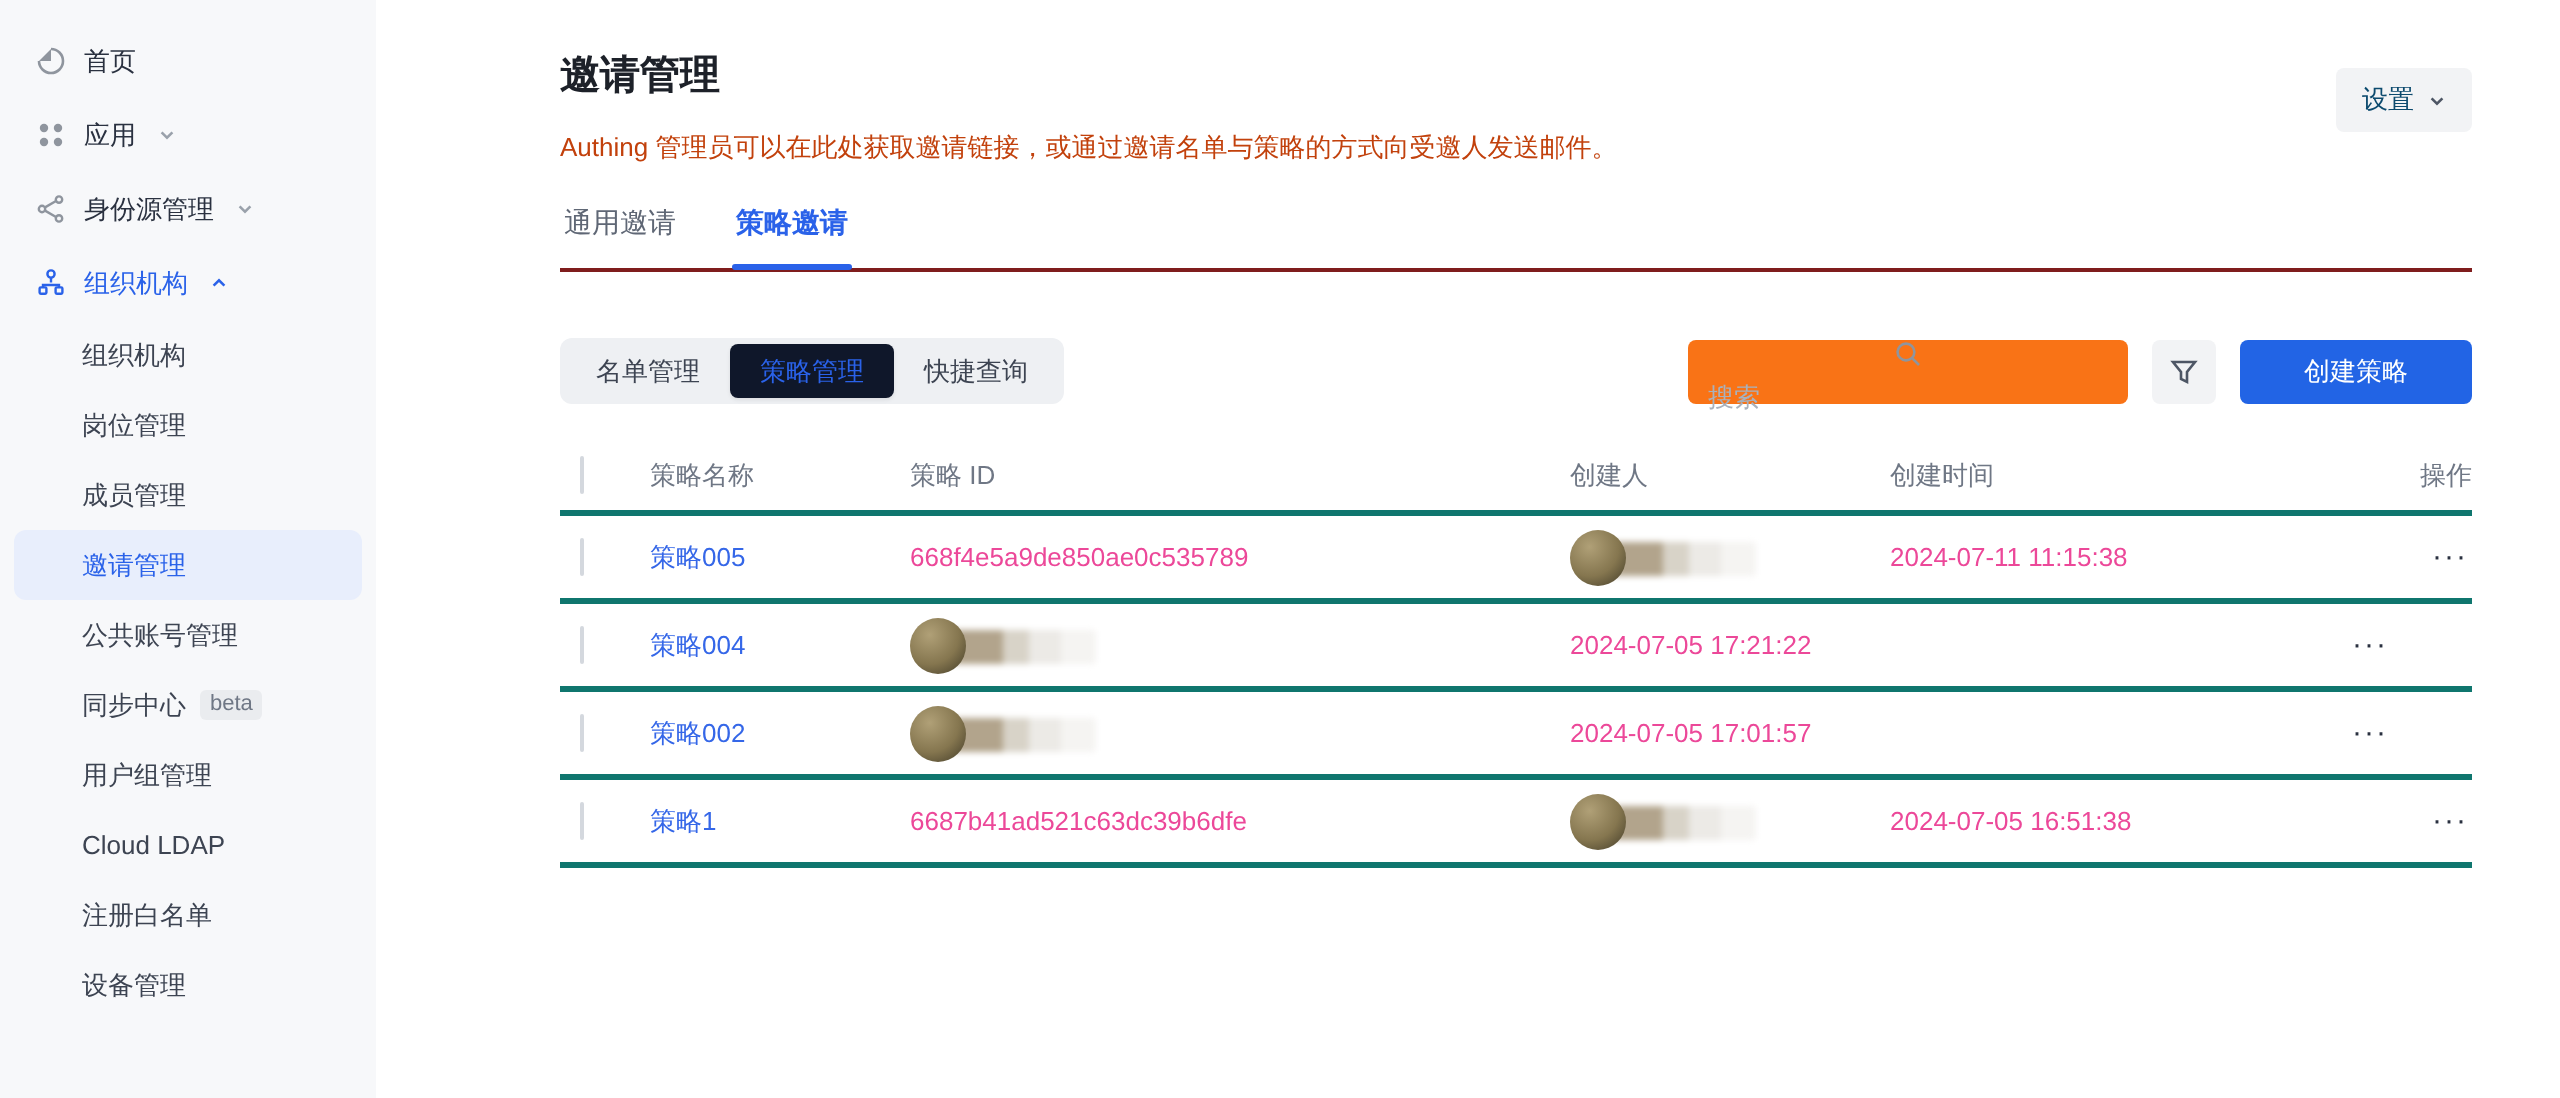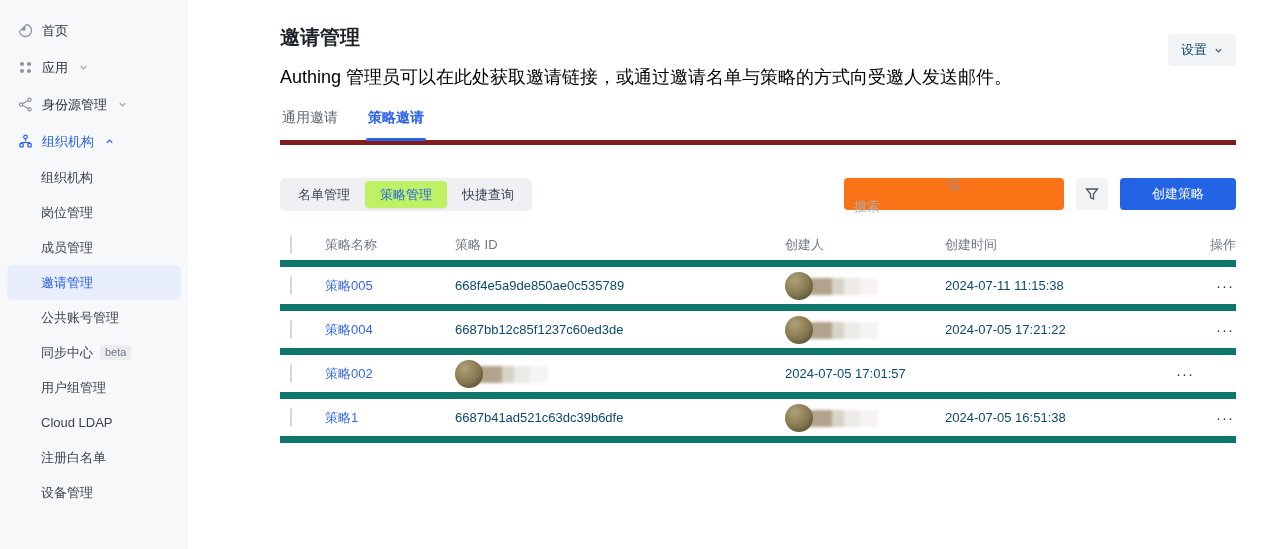--- a/index.html
+++ b/index.html
@@ -24,7 +24,7 @@
   .main { flex:1; padding:0 44px 0 92px; position:relative; }
   .head-row { display:flex; justify-content:space-between; align-items:flex-start; margin-top:24px; }
   .page-title { font-size:20px; font-weight:bold; color:#1d2129; }
-  .page-desc { margin-top:14px; font-size:18px; color:#000000; }
+  .page-desc { margin-top:14px; font-size:13px; color:#c2410c; }
   .settings-btn { display:flex; align-items:center; gap:7px; background:#f2f3f5; border:none; border-radius:4px;
     padding:7px 13px; font-size:13px; color:#0c4a6e; cursor:pointer; margin-top:10px; font-family:inherit; }
 

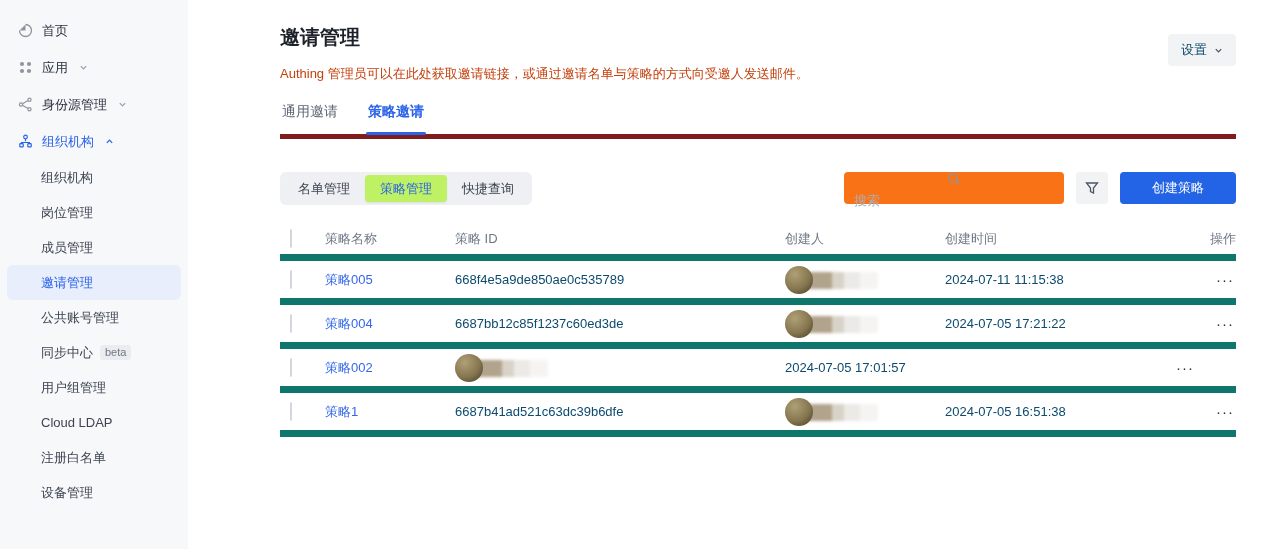--- a/index.html
+++ b/index.html
@@ -28,7 +28,7 @@
   .settings-btn { display:flex; align-items:center; gap:7px; background:#f2f3f5; border:none; border-radius:4px;
     padding:7px 13px; font-size:13px; color:#0c4a6e; cursor:pointer; margin-top:10px; font-family:inherit; }
 
-  .tabs { display:flex; gap:26px; margin-top:20px; border-bottom:5px solid #7f1d1d; }
+  .tabs { display:flex; gap:26px; margin-top:20px; border-bottom:2px solid #7f1d1d; }
   .tab { font-size:14px; color:#5f6775; padding:0 2px 13px; cursor:pointer; position:relative; }
   .tab.active { color:#2a62e9; font-weight:bold; }
   .tab.active::after { content:""; position:absolute; left:0; right:0; bottom:-1px; height:3px; background:#2a62e9; border-radius:2px; }

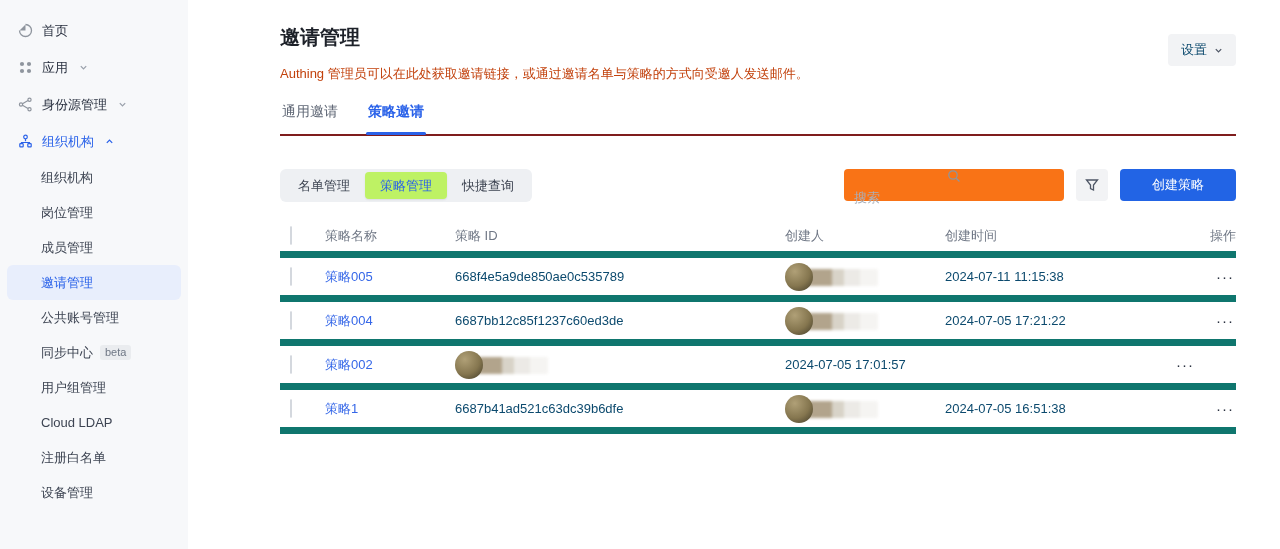--- a/index.html
+++ b/index.html
@@ -33,7 +33,7 @@
   .tab.active { color:#2a62e9; font-weight:bold; }
   .tab.active::after { content:""; position:absolute; left:0; right:0; bottom:-1px; height:3px; background:#2a62e9; border-radius:2px; }
 
-  .toolbar { display:flex; align-items:flex-start; margin-top:33px; }
+  .toolbar { display:flex; align-items:flex-end; margin-top:33px; }
   .seg-group { display:flex; background:#eef0f3; border-radius:6px; padding:3px; }
   .seg { font-size:13px; color:#3d4452; padding:7px 15px; border-radius:4px; cursor:pointer; line-height:1; }
   .seg.active { background:#bef264; color:#2a62e9; box-shadow:0 1px 2px rgba(0,0,0,.08); }

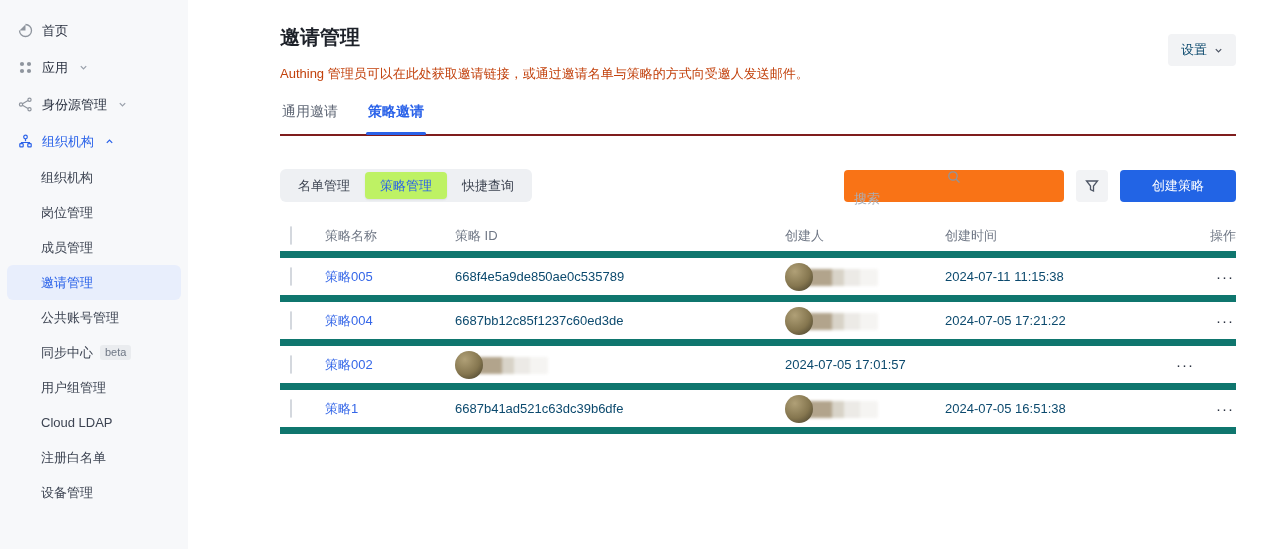--- a/index.html
+++ b/index.html
@@ -36,7 +36,7 @@
   .toolbar { display:flex; align-items:flex-end; margin-top:33px; }
   .seg-group { display:flex; background:#eef0f3; border-radius:6px; padding:3px; }
   .seg { font-size:13px; color:#3d4452; padding:7px 15px; border-radius:4px; cursor:pointer; line-height:1; }
-  .seg.active { background:#bef264; color:#2a62e9; box-shadow:0 1px 2px rgba(0,0,0,.08); }
+  .seg.active { background:#0f172a; color:#2a62e9; box-shadow:0 1px 2px rgba(0,0,0,.08); }
   .tb-spacer { flex:1; }
   .search-box { display:flex; align-items:center; gap:7px; width:220px; height:32px; background:#f97316; border-radius:4px; padding:0 10px;flex-direction:column; }
   .search-box input { border:none; outline:none; background:transparent; font-size:13px; color:#2a3140; width:100%; font-family:inherit; }

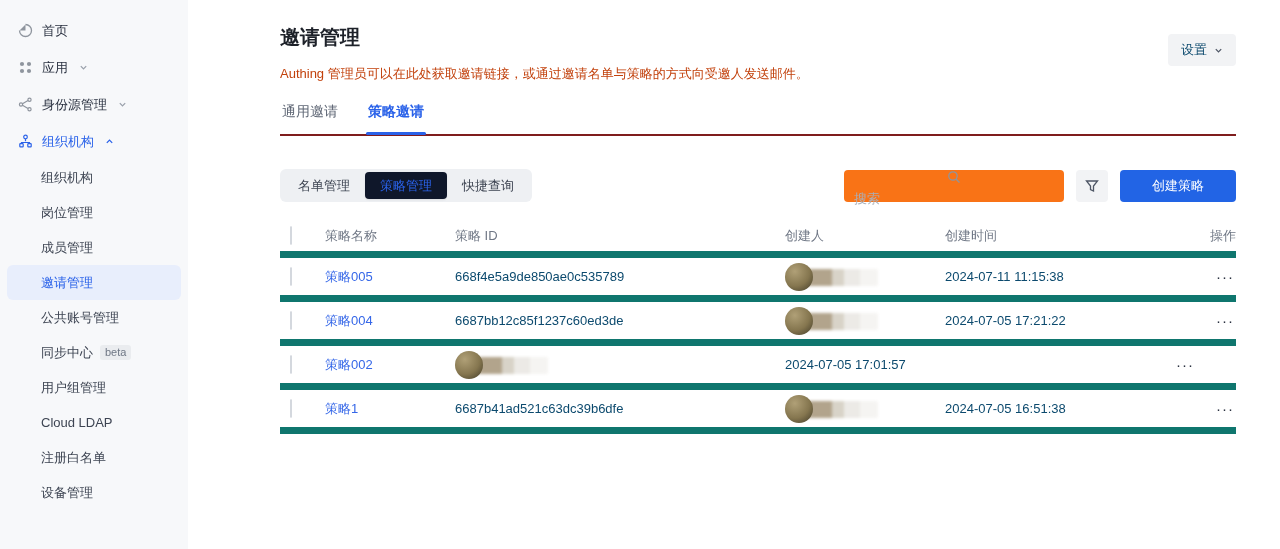--- a/index.html
+++ b/index.html
@@ -48,7 +48,7 @@
 
   .table { margin-top:18px; }
   .tr { display:grid; grid-template-columns:35px 130px 330px 160px 1fr 40px; align-items:center; padding-left:10px;
-    border-bottom:7px solid #0f766e; }
+    border-bottom:3px solid #0f766e; }
   .tr.thead { height:38px; }
   .tr.trow { height:44px; }
   .th { font-size:13px; color:#6f7785; }

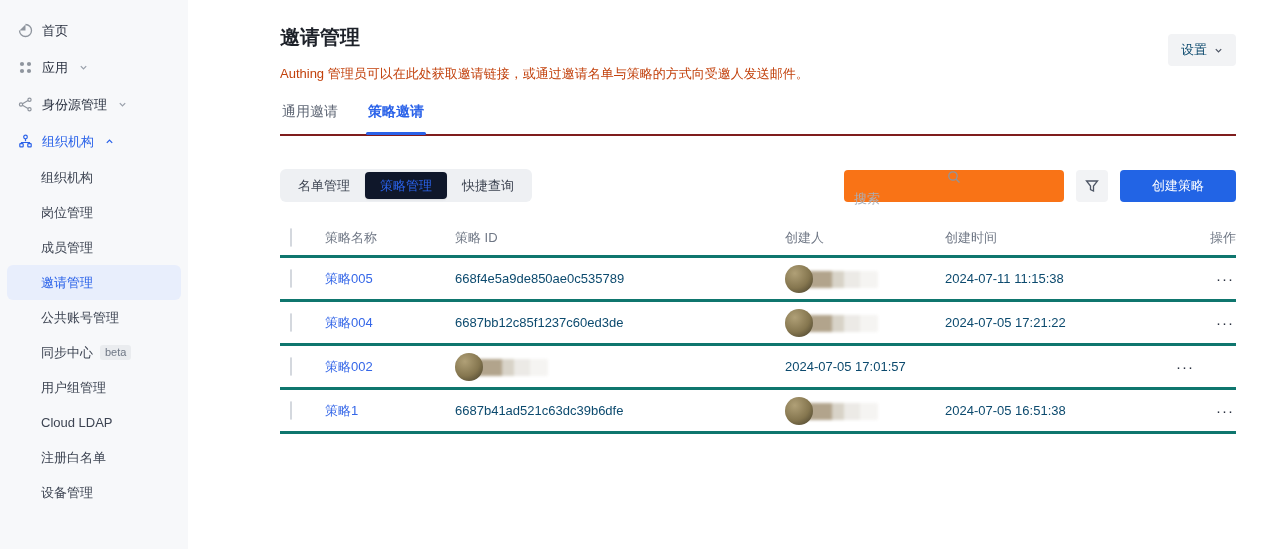--- a/index.html
+++ b/index.html
@@ -53,7 +53,7 @@
   .tr.trow { height:44px; }
   .th { font-size:13px; color:#6f7785; }
   .th.right, .td.right { text-align:right; }
-  .td { font-size:13px; color:#0c4a6e; }
+  .td { font-size:13px; color:#ec4899; }
   .link { color:#3567e8; cursor:pointer; }
   .checkbox { width:15px; height:15px; border:1px solid #d4d8de; border-radius:3px; background:#fff; cursor:pointer; }
   .creator { position:relative; height:28px; width:110px; }

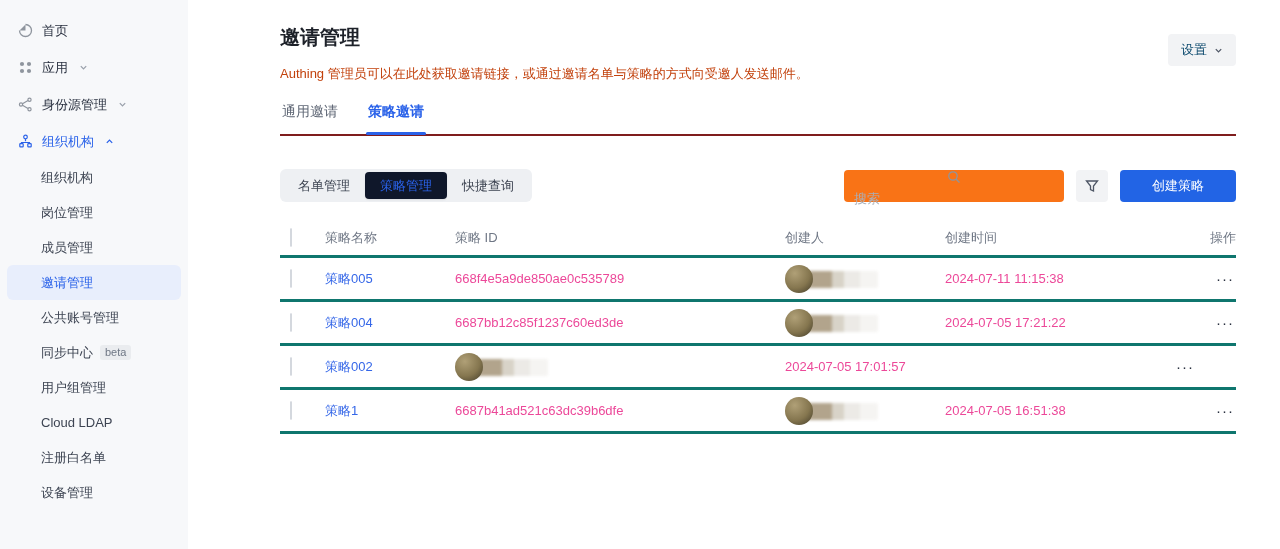--- a/index.html
+++ b/index.html
@@ -241,7 +241,6 @@
       <div class="tr trow">
         <div><span class="checkbox"></span></div>
         <div class="td link">策略004</div>
-        <div class="td">6687bb12c85f1237c60ed3de</div>
         <div class="creator">
           <span class="redact"></span>
           <span class="avatar"></span>

